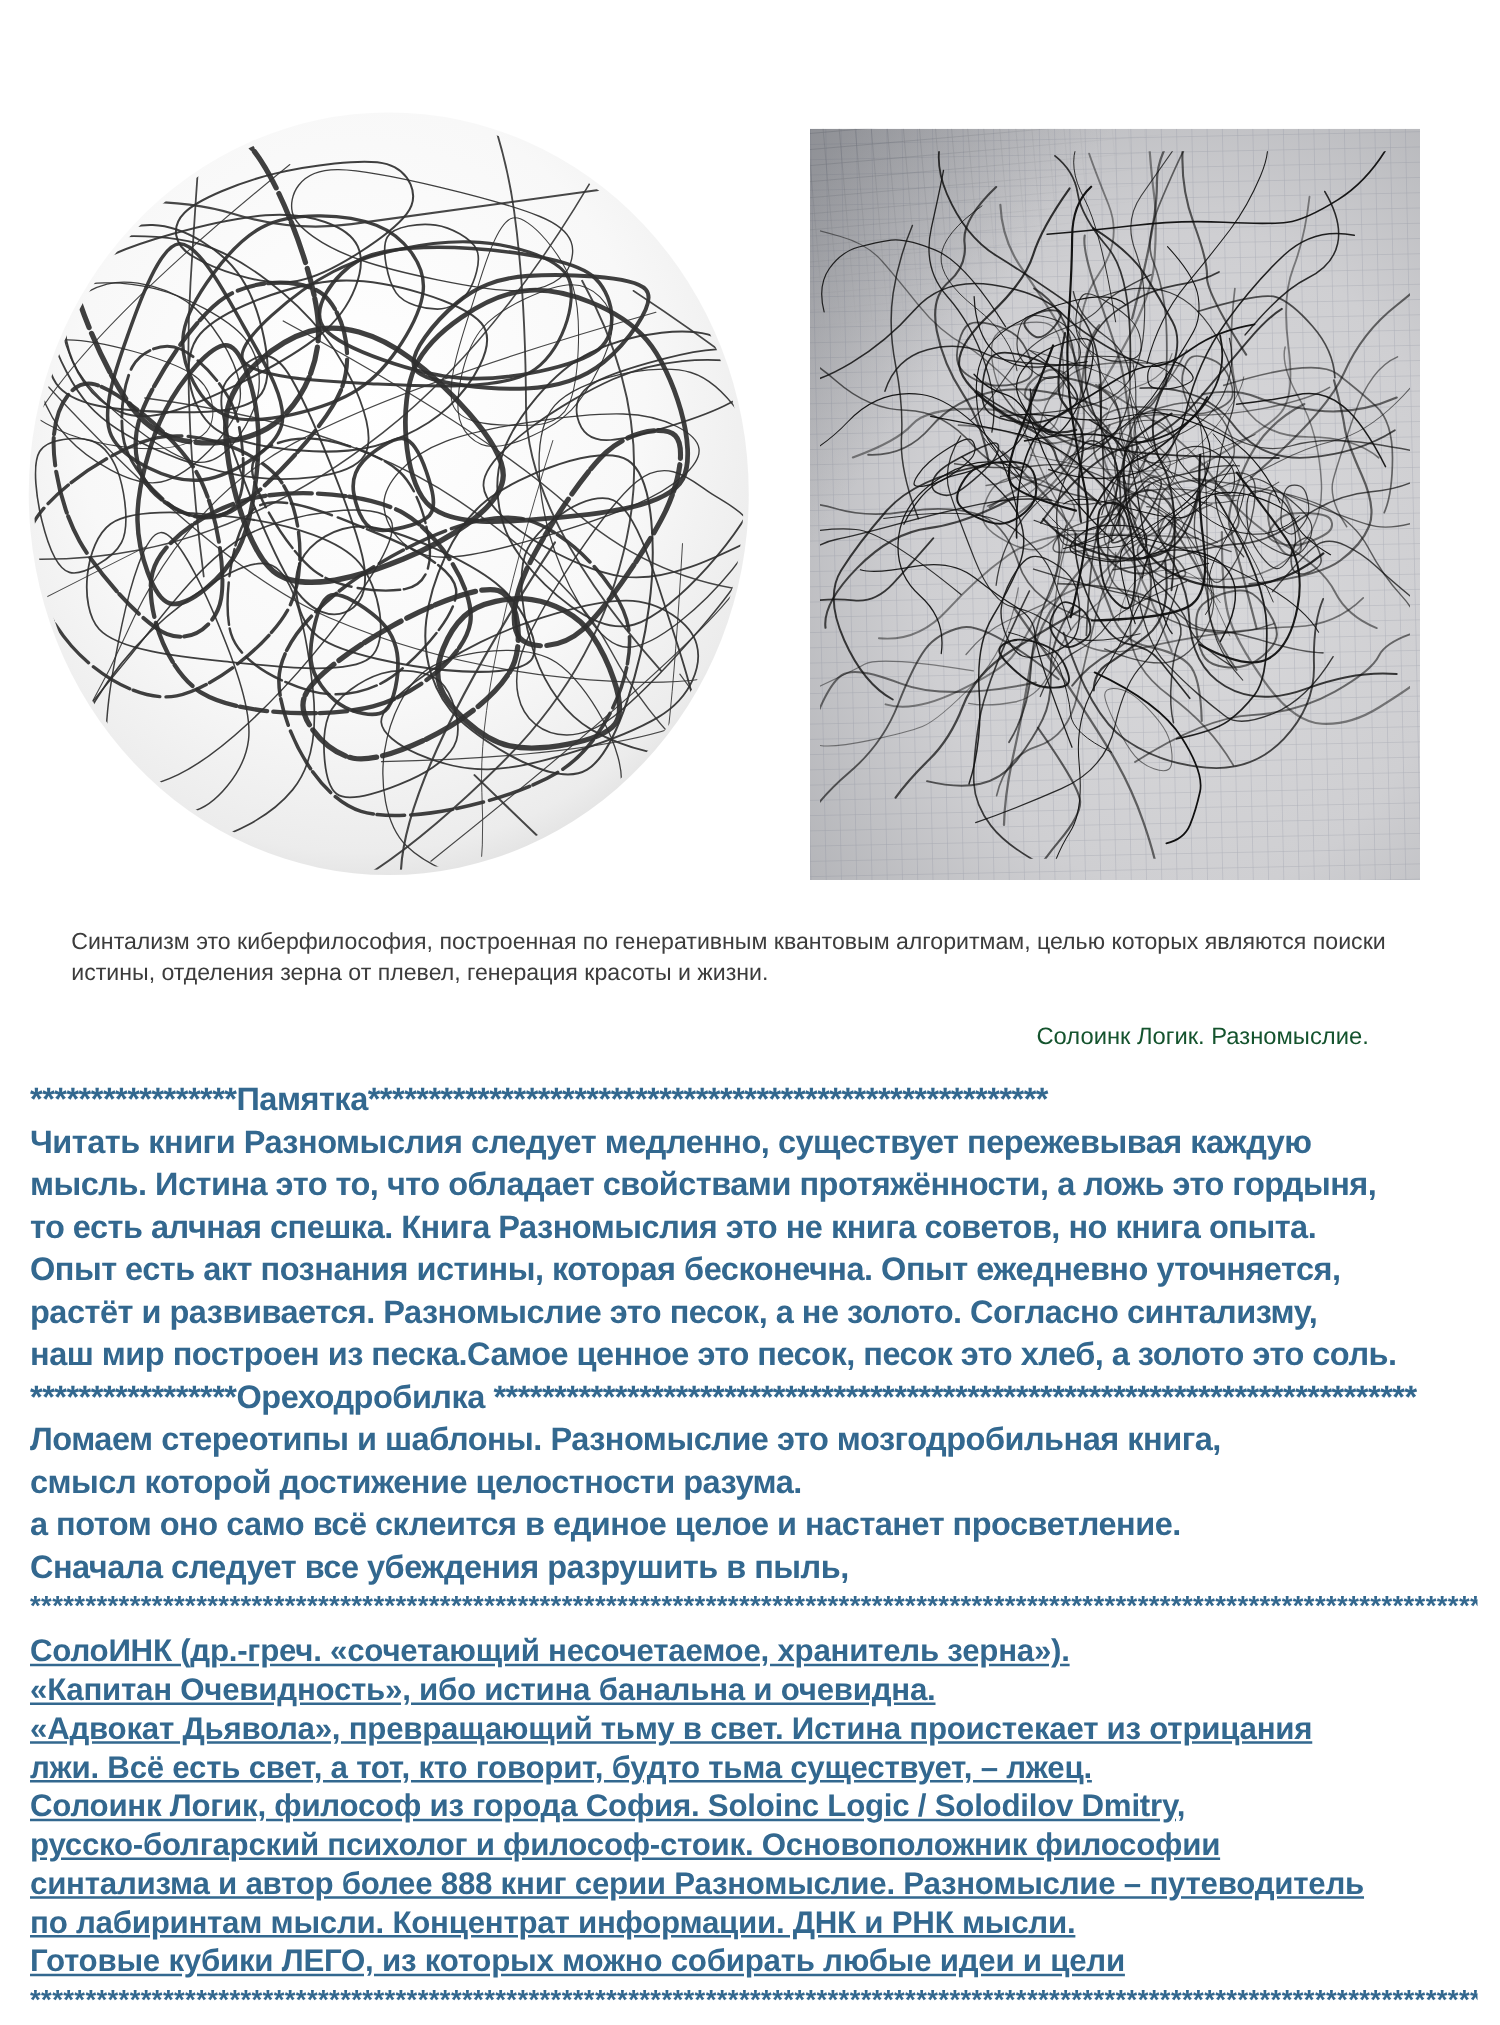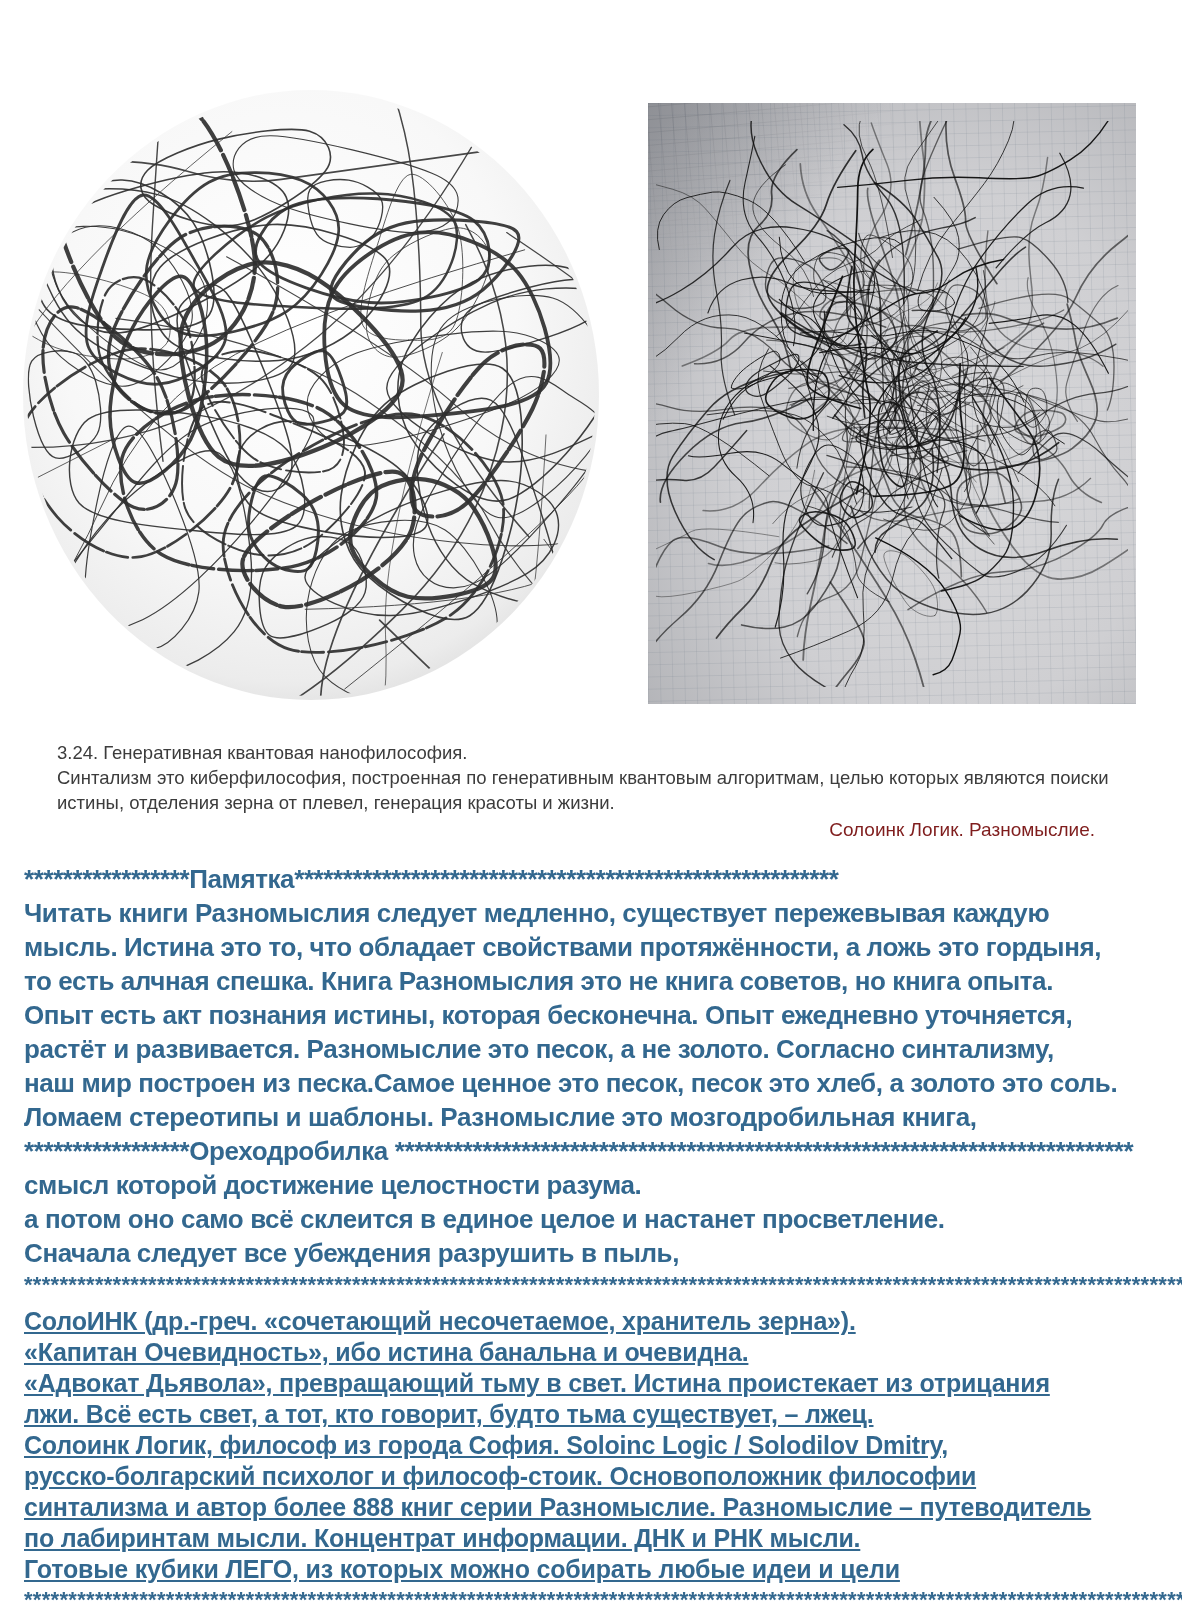--- a/index.html
+++ b/index.html
@@ -357,7 +357,6 @@
   </svg>
 
   <div class="caption">
-    <div>3.24. Генеративная квантовая нанофилософия.</div>
     <div>Синтализм это киберфилософия, построенная по генеративным квантовым алгоритмам, целью которых являются поиски</div>
     <div>истины, отделения зерна от плевел, генерация красоты и жизни.</div>
   </div>

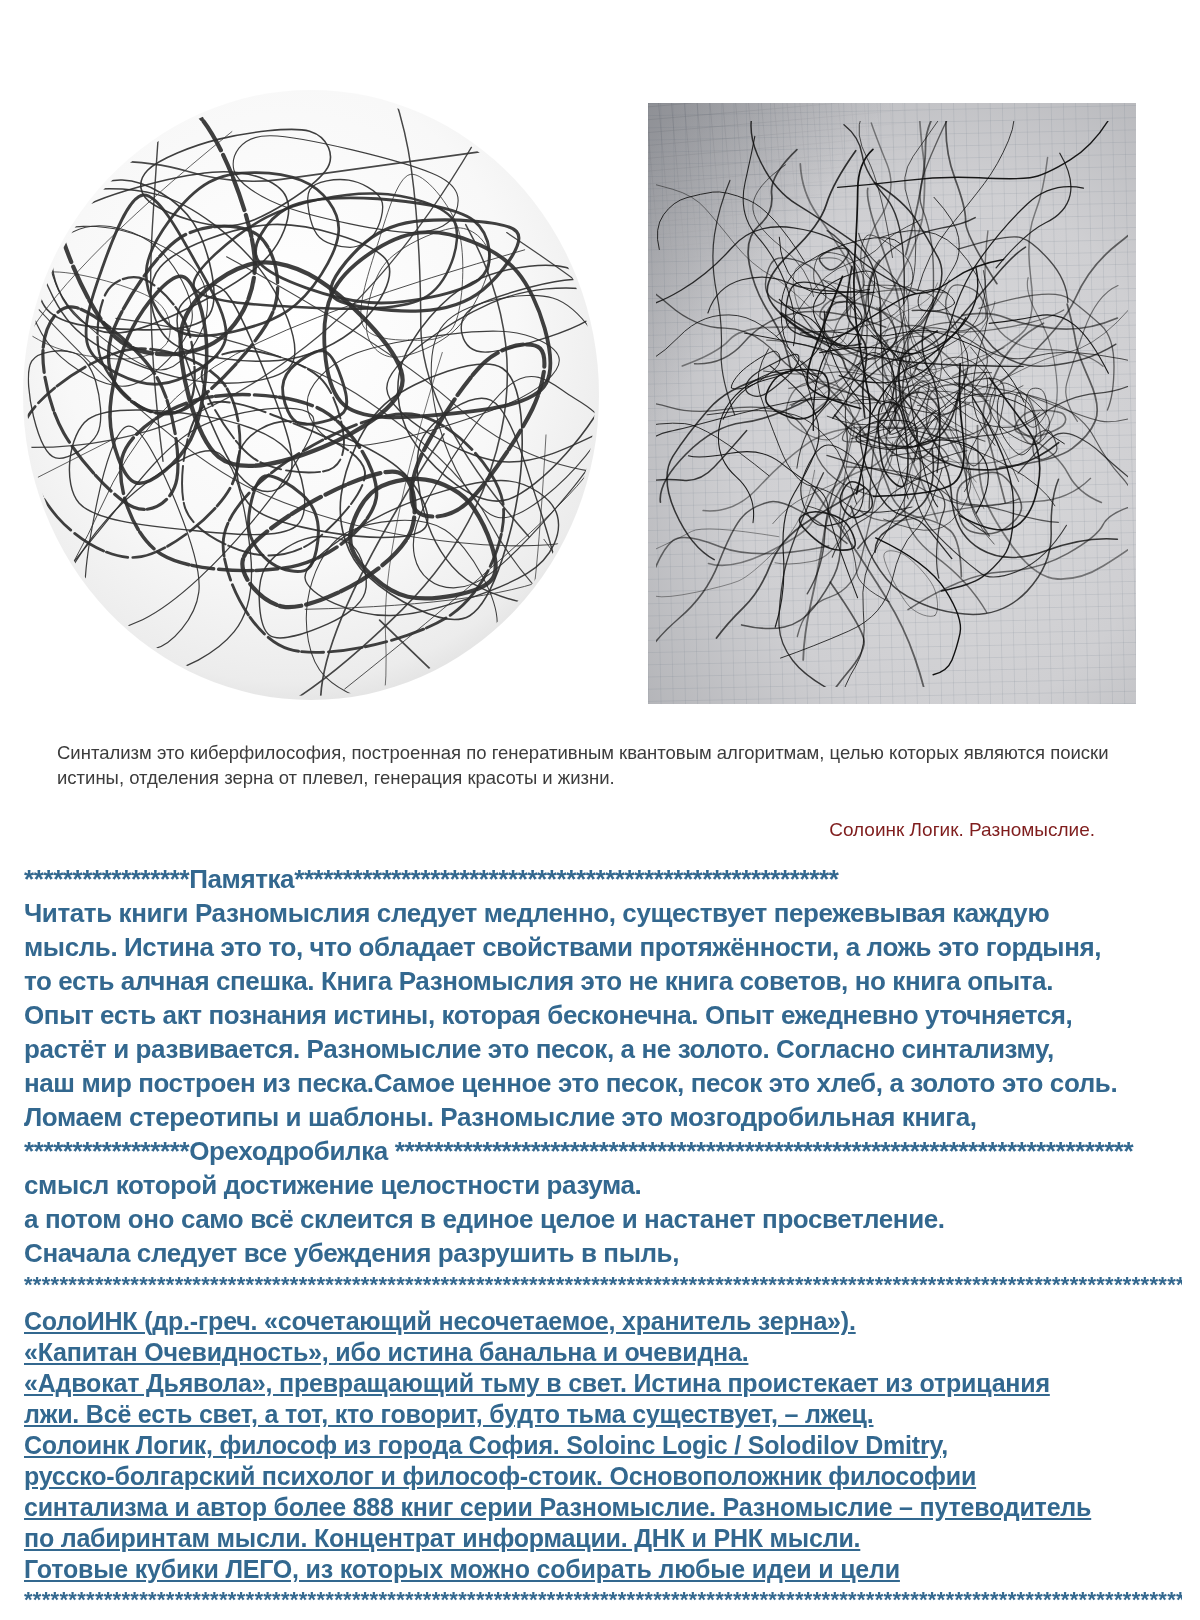--- a/index.html
+++ b/index.html
@@ -11,7 +11,7 @@
            font-size:18.5px;line-height:25px;color:#3c3c3c;font-weight:400;}
   .caption div{white-space:nowrap;}
   .attribution{position:absolute;right:105px;top:819px;font-size:19px;
-               color:#7f1d1d;font-weight:400;}
+               color:#14532d;font-weight:400;}
   .textcol{position:absolute;left:24px;top:862px;width:1158px;
            color:#33688f;font-weight:bold;}
   .bl{font-size:26px;line-height:34px;letter-spacing:-0.4px;white-space:nowrap;}

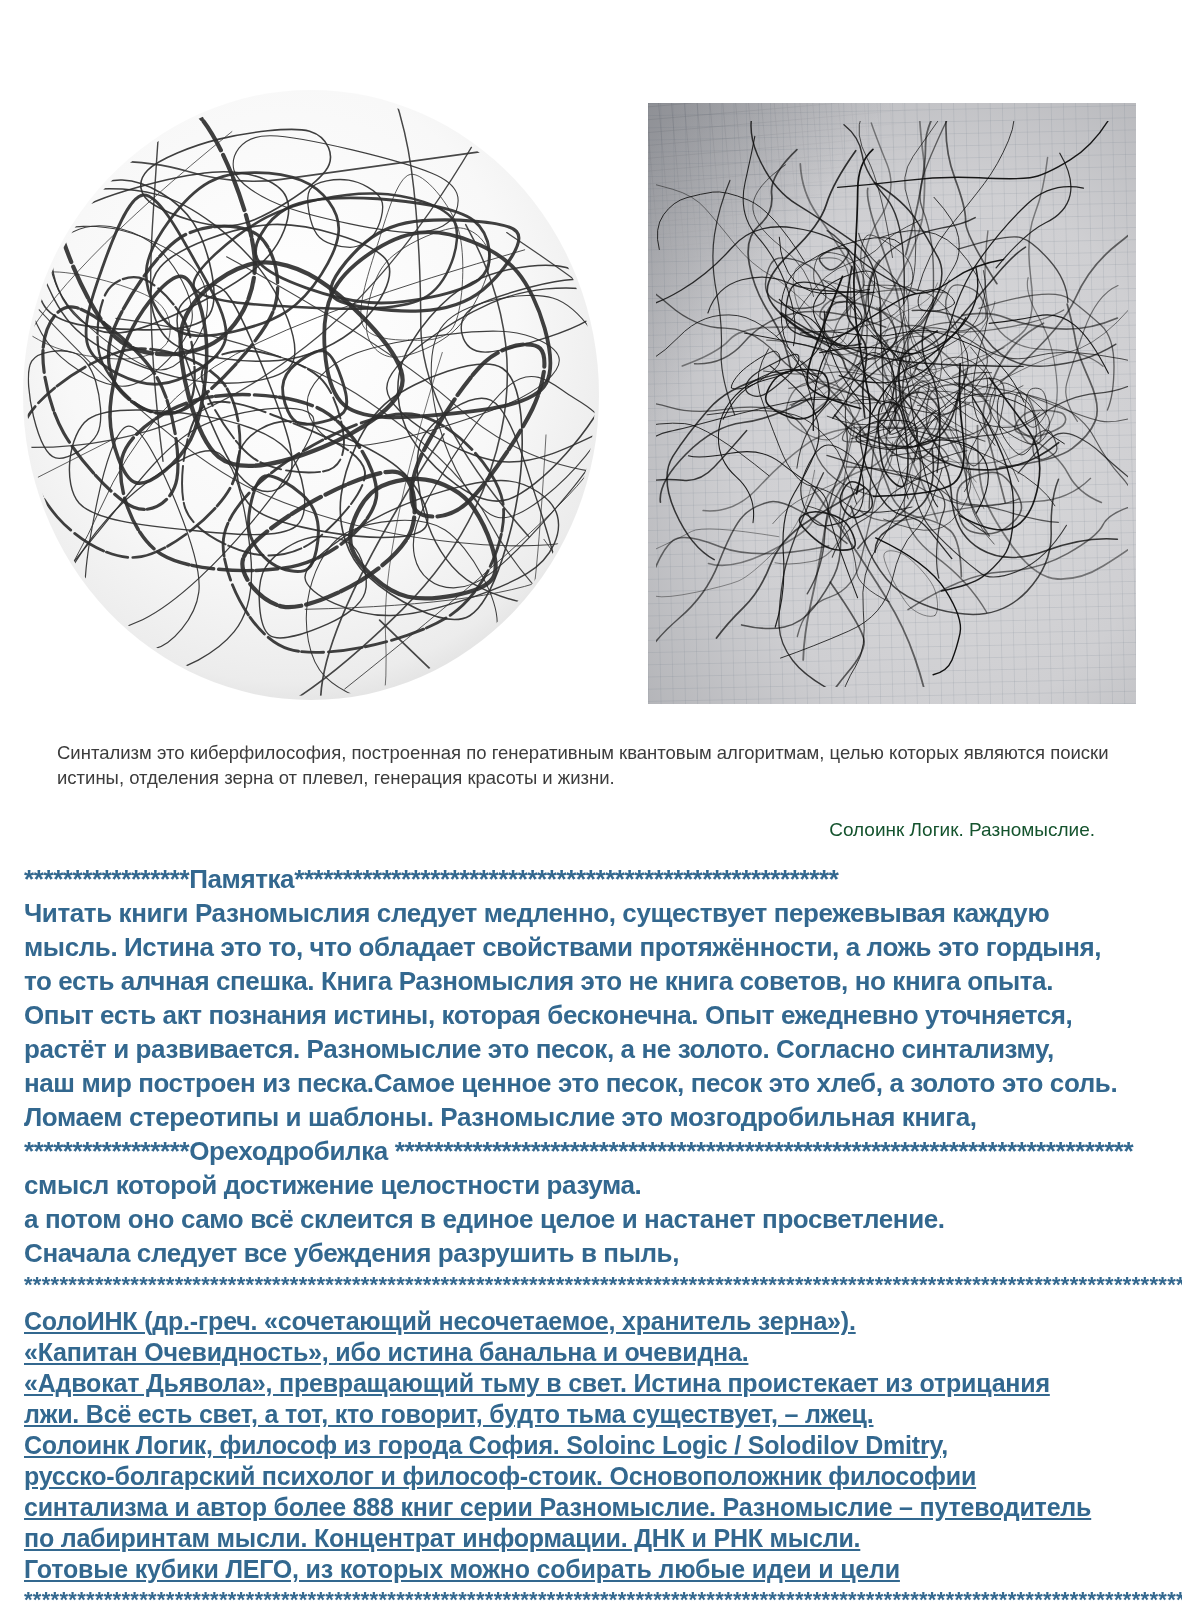--- a/index.html
+++ b/index.html
@@ -371,8 +371,8 @@
     <div class="bl">растёт и развивается. Разномыслие это песок, а не золото. Согласно синтализму,</div>
     <div class="bl">наш мир построен из песка.Самое ценное это песок, песок это хлеб, а золото это соль.</div>
 
+    <div class="bl">*****************Ореходробилка ****************************************************************************</div>
     <div class="bl">Ломаем стереотипы и шаблоны. Разномыслие это мозгодробильная книга,</div>
-    <div class="bl">*****************Ореходробилка ****************************************************************************</div>
     <div class="bl">смысл которой достижение целостности разума.</div>
     <div class="bl">а потом оно само всё склеится в единое целое и настанет просветление.</div>
     <div class="bl">Сначала следует все убеждения разрушить в пыль,</div>

